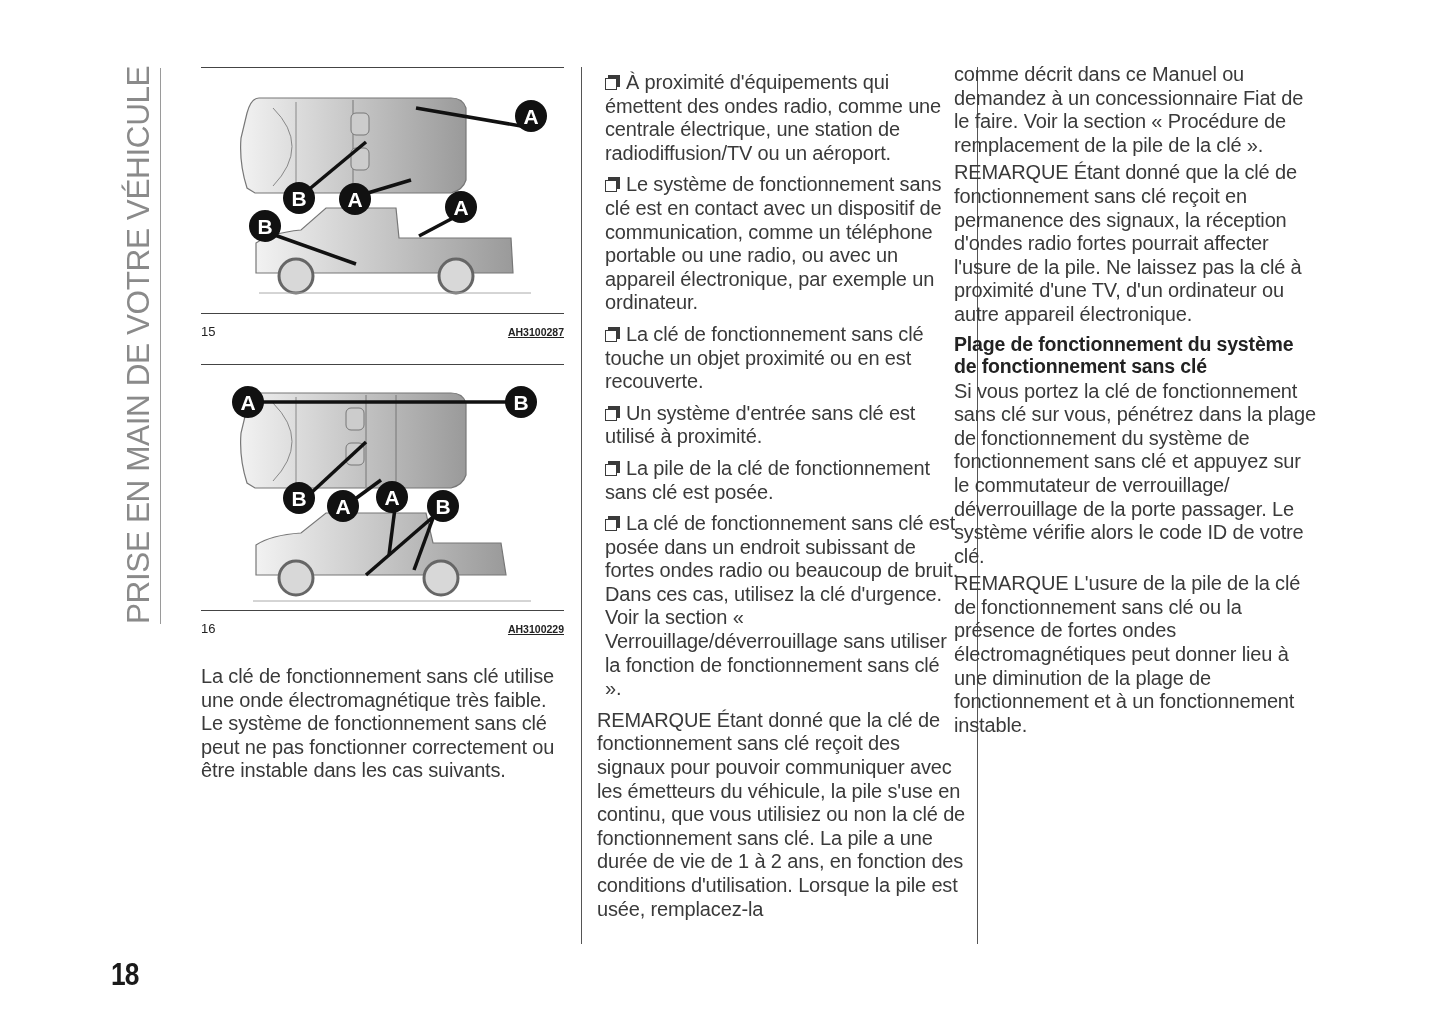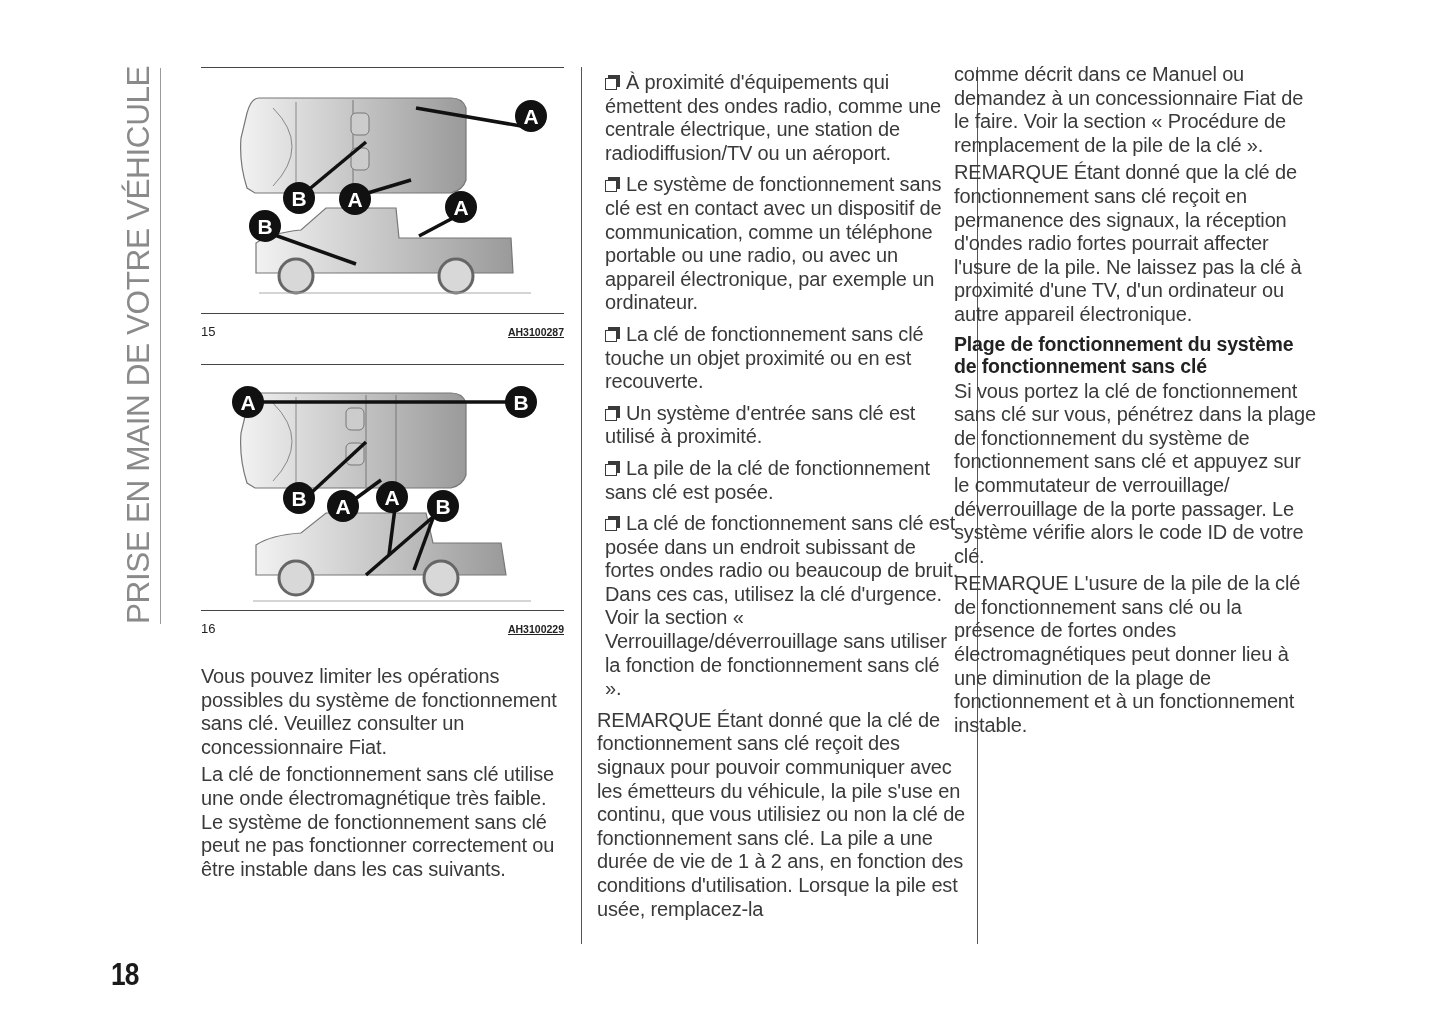--- a/index.html
+++ b/index.html
@@ -135,7 +135,6 @@
 </div>
 
 <div class="col c1">
-  <p>Vous pouvez limiter les opérations possibles du système de fonctionnement sans clé. Veuillez consulter un concessionnaire Fiat.</p>
   <p>La clé de fonctionnement sans clé utilise une onde électromagnétique très faible. Le système de fonctionnement sans clé peut ne pas fonctionner correctement ou être instable dans les cas suivants.</p>
 </div>
 

